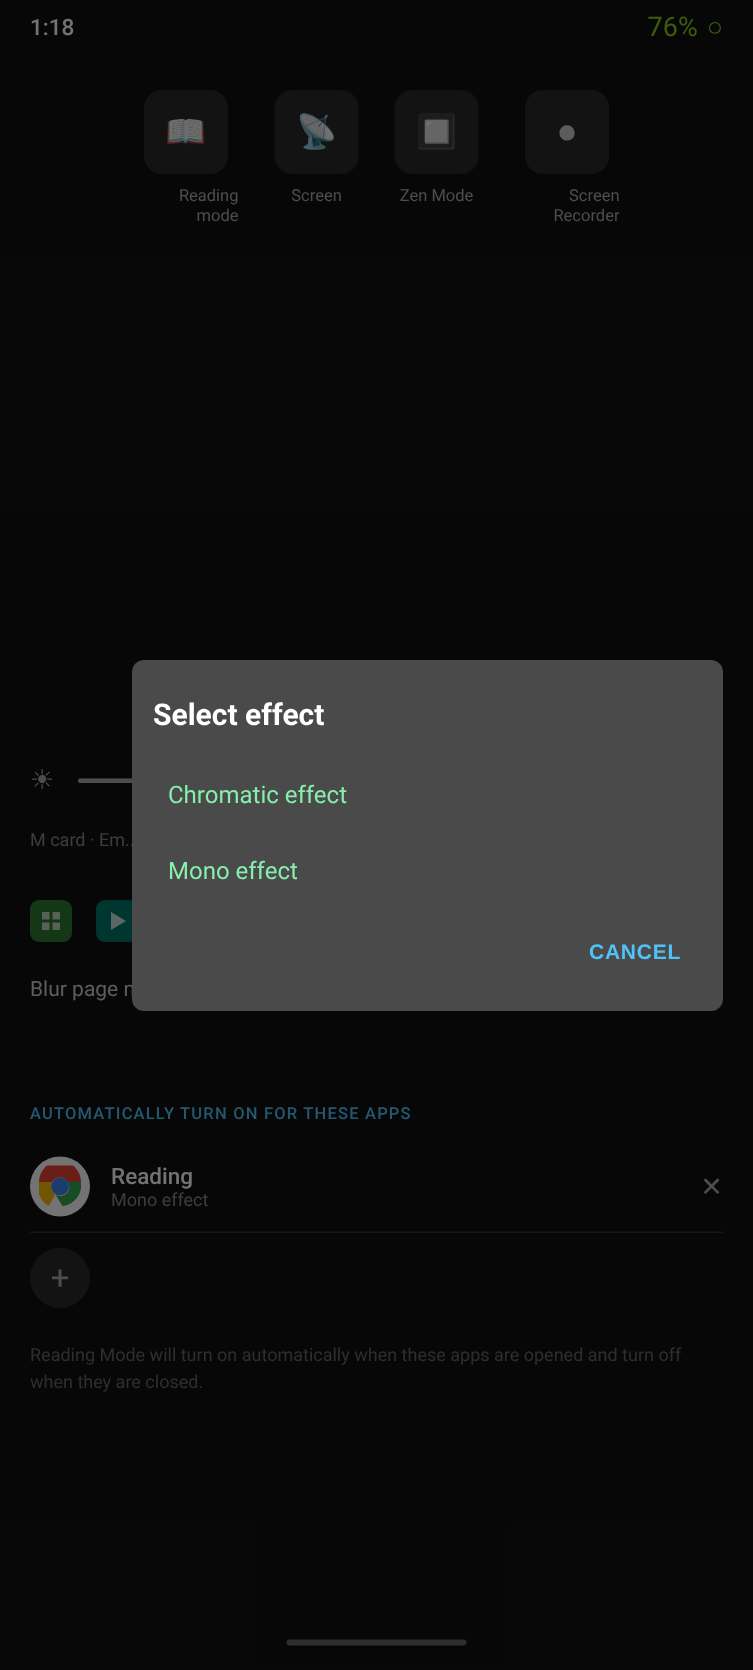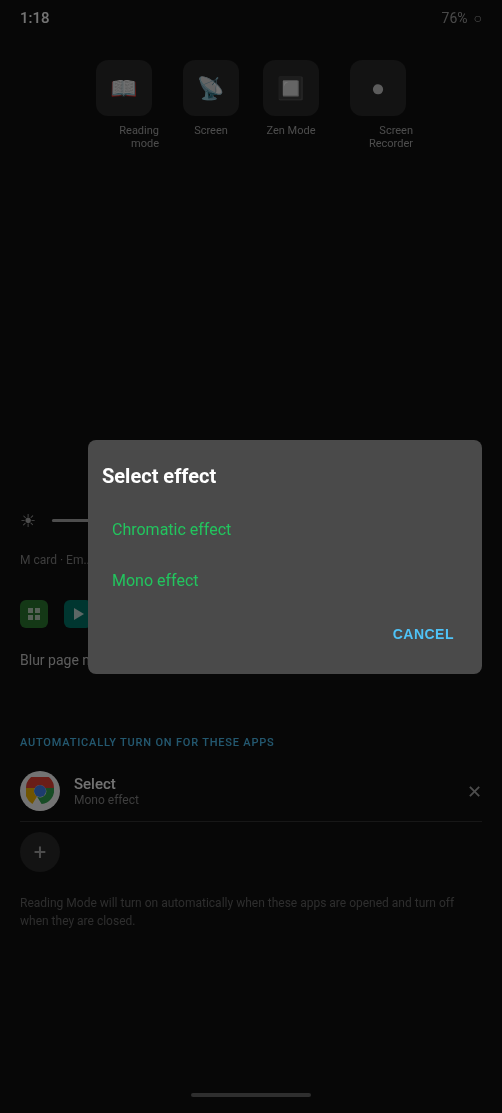--- a/index.html
+++ b/index.html
@@ -35,10 +35,10 @@
 
     .status-icons {
       display: flex;
-      align-items: flex-end;
+      align-items: flex-start;
       gap: 6px;
-      color: #a3a3a3;
-      font-size: 14px;
+      color: #84cc16;
+      font-size: 18px;
     }
 
     

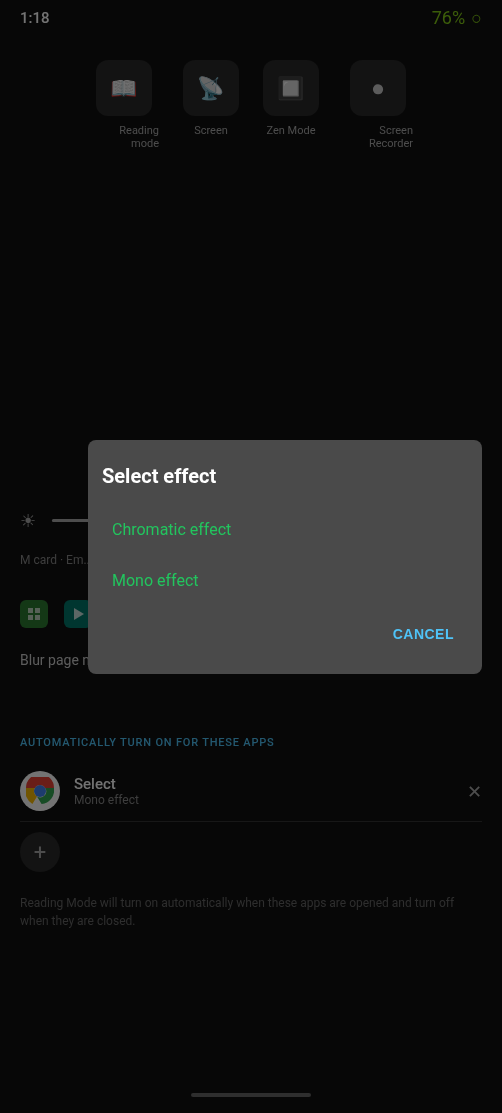--- a/index.html
+++ b/index.html
@@ -286,7 +286,7 @@
     }
 
     .dialog-option {
-      color: #22c55e;
+      color: #86efac;
       font-size: 16px;
       padding: 16px 24px;
       cursor: pointer;

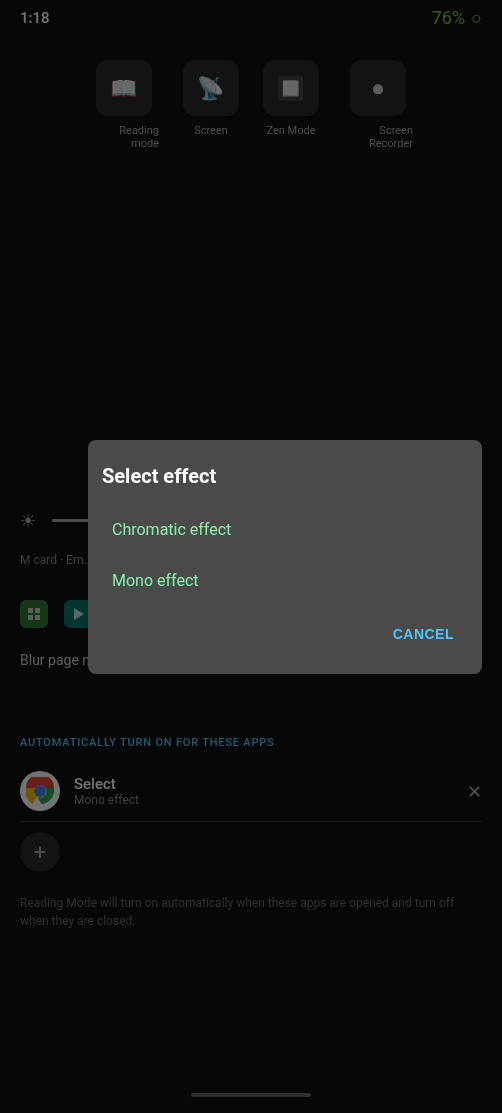--- a/index.html
+++ b/index.html
@@ -412,7 +412,7 @@
       </svg>
     </div>
     <div class="app-info">
-      <div class="app-name">Select</div>
+      <div class="app-name">Reading</div>
       <div class="app-effect">Mono effect</div>
     </div>
     <span class="close-icon">✕</span>

